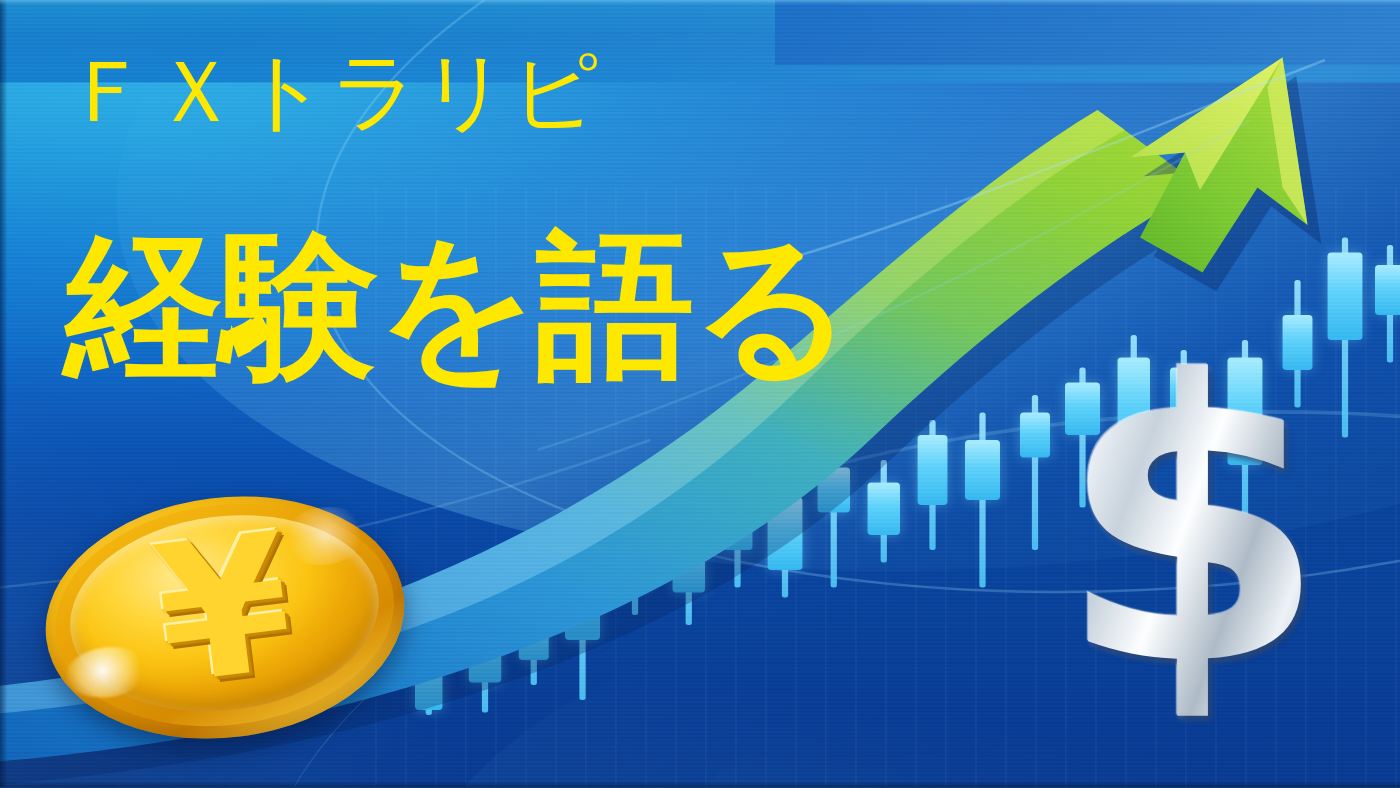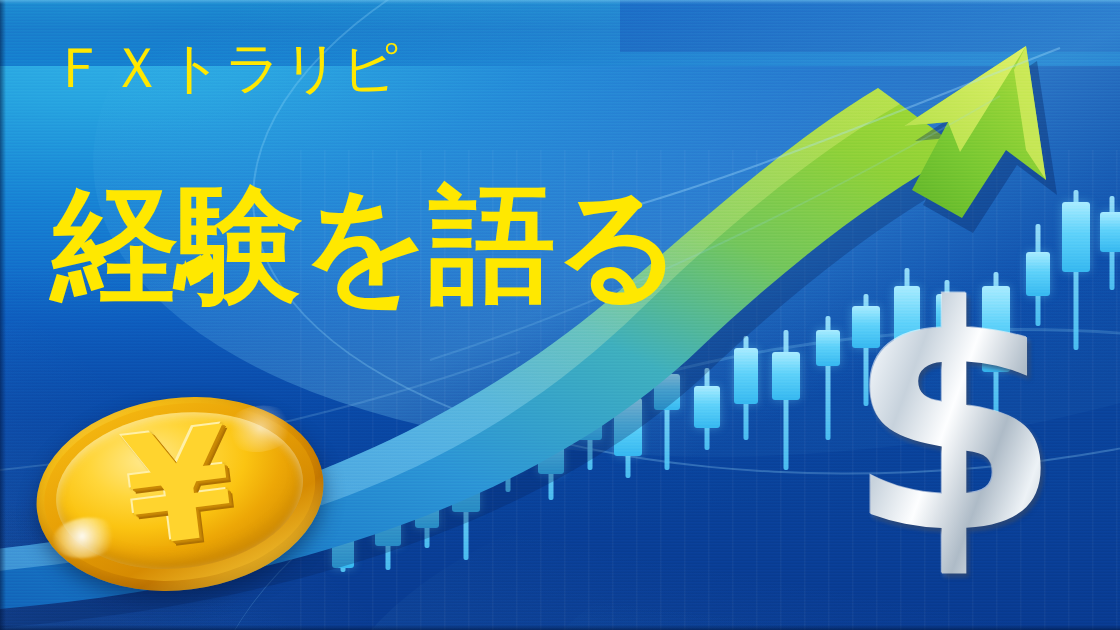--- a/index.html
+++ b/index.html
@@ -108,7 +108,7 @@
   
   .headline{position:absolute;left:0;top:0;width:720px;z-index:40;}
   .line1{position:absolute;left:52px;top:40px;
-    font-size:56px;line-height:1;color:#FFE800;letter-spacing:.02em;
+    font-size:69px;line-height:1;color:#FFE800;letter-spacing:.02em;
     font-family:"DejaVu Sans","Liberation Sans",sans-serif;
     white-space:nowrap;}
   .line2{position:absolute;left:52px;top:182px;

